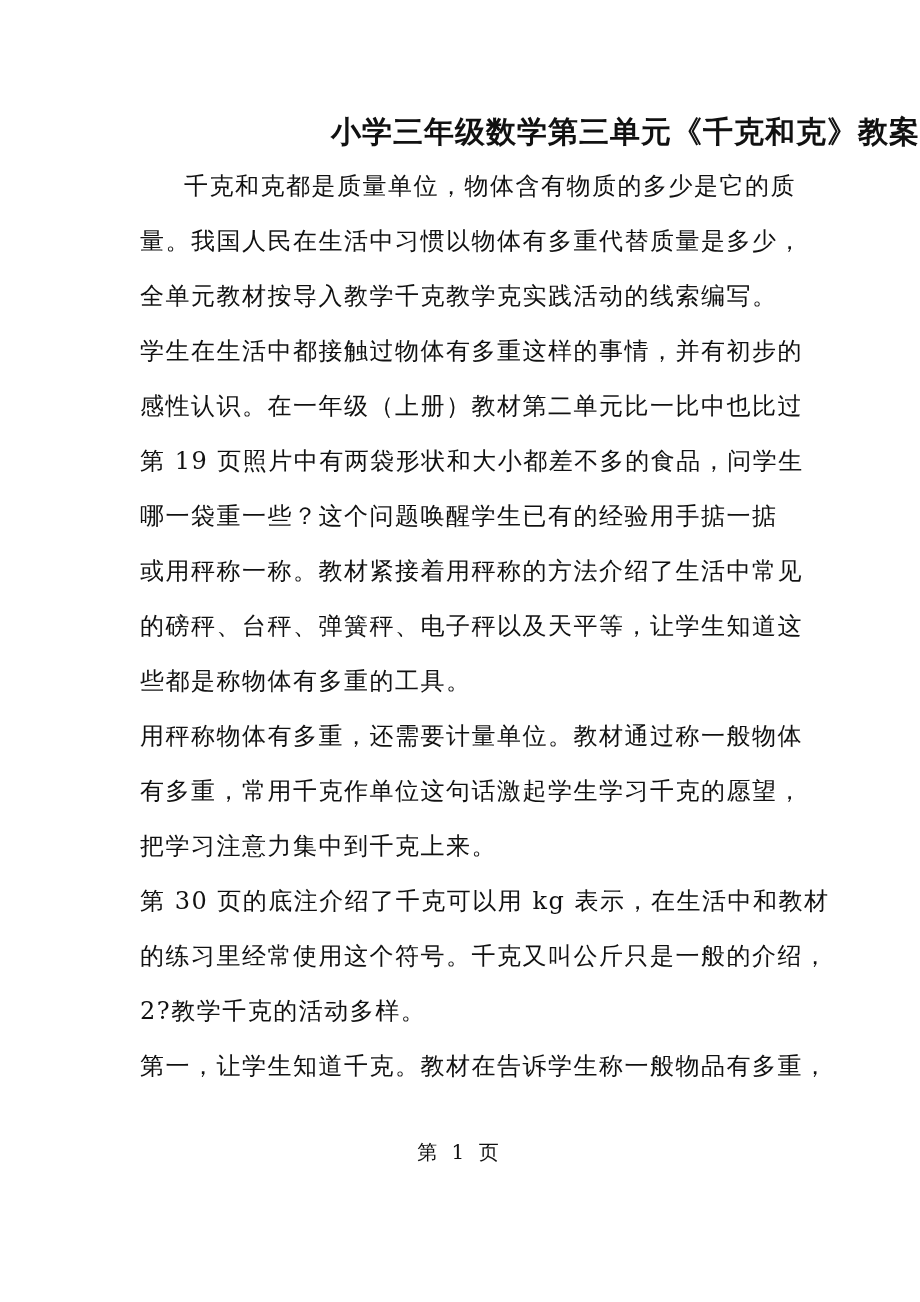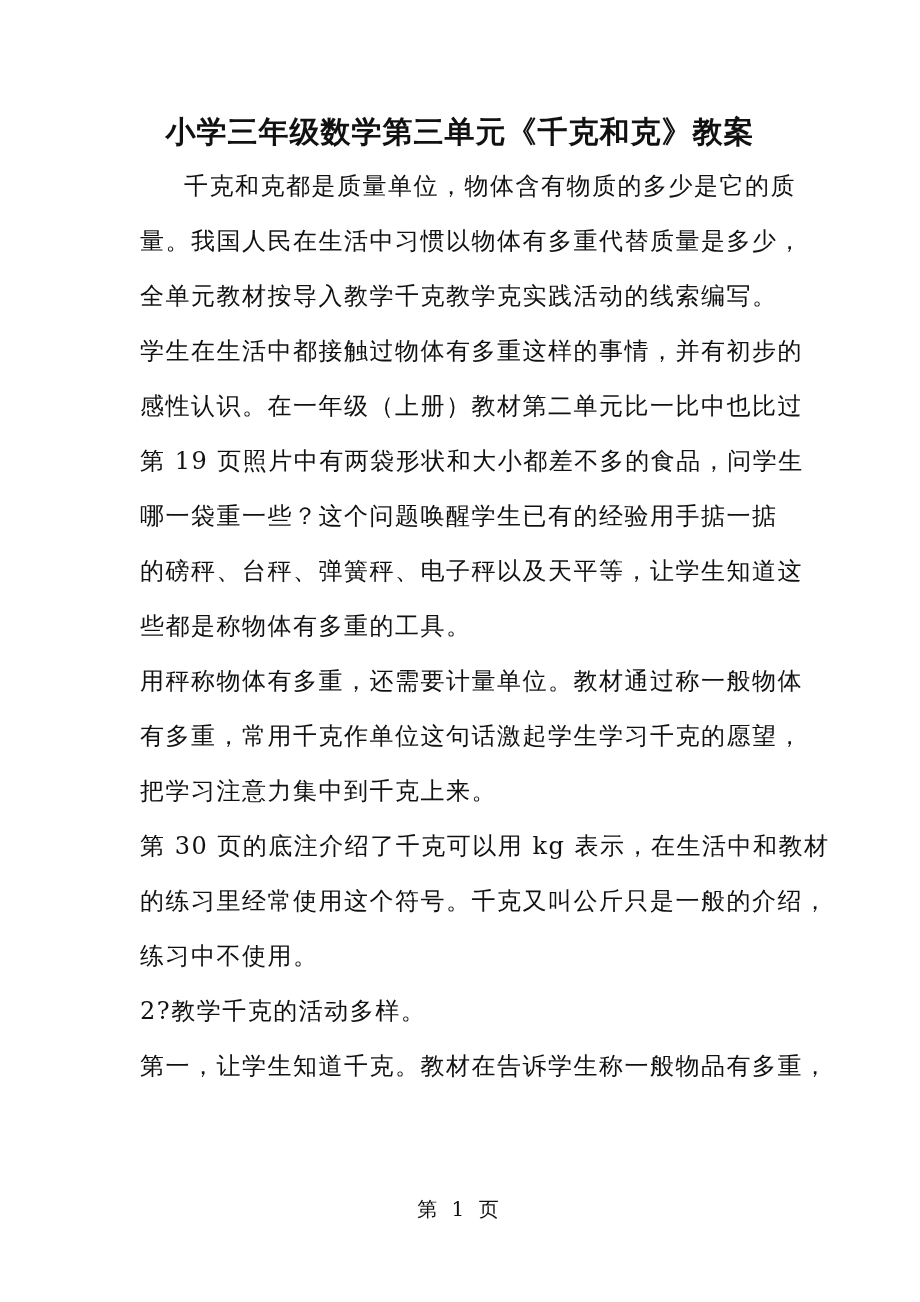--- a/index.html
+++ b/index.html
@@ -5,7 +5,7 @@
   html, body { margin: 0; padding: 0; background: #ffffff; }
   body { width: 920px; height: 1302px; position: relative; overflow: hidden;
          font-family: "DejaVu Serif", "Liberation Serif", serif; color: #111; }
-  .title { position: absolute; top: 112px; left: 0; width: 920px; text-align: center;
+  .title { position: absolute; top: 112px; left: 0; width: 920px; text-align: right;
            font-size: 30px; font-weight: bold; letter-spacing: 1px; font-family: Liberation Mono, monospace; }
   .content { position: absolute; left: 140px; top: 166px; width: 650px; }
   .line { height: 55px; line-height: 40px; font-size: 24px; white-space: nowrap; letter-spacing: 1.5px; }

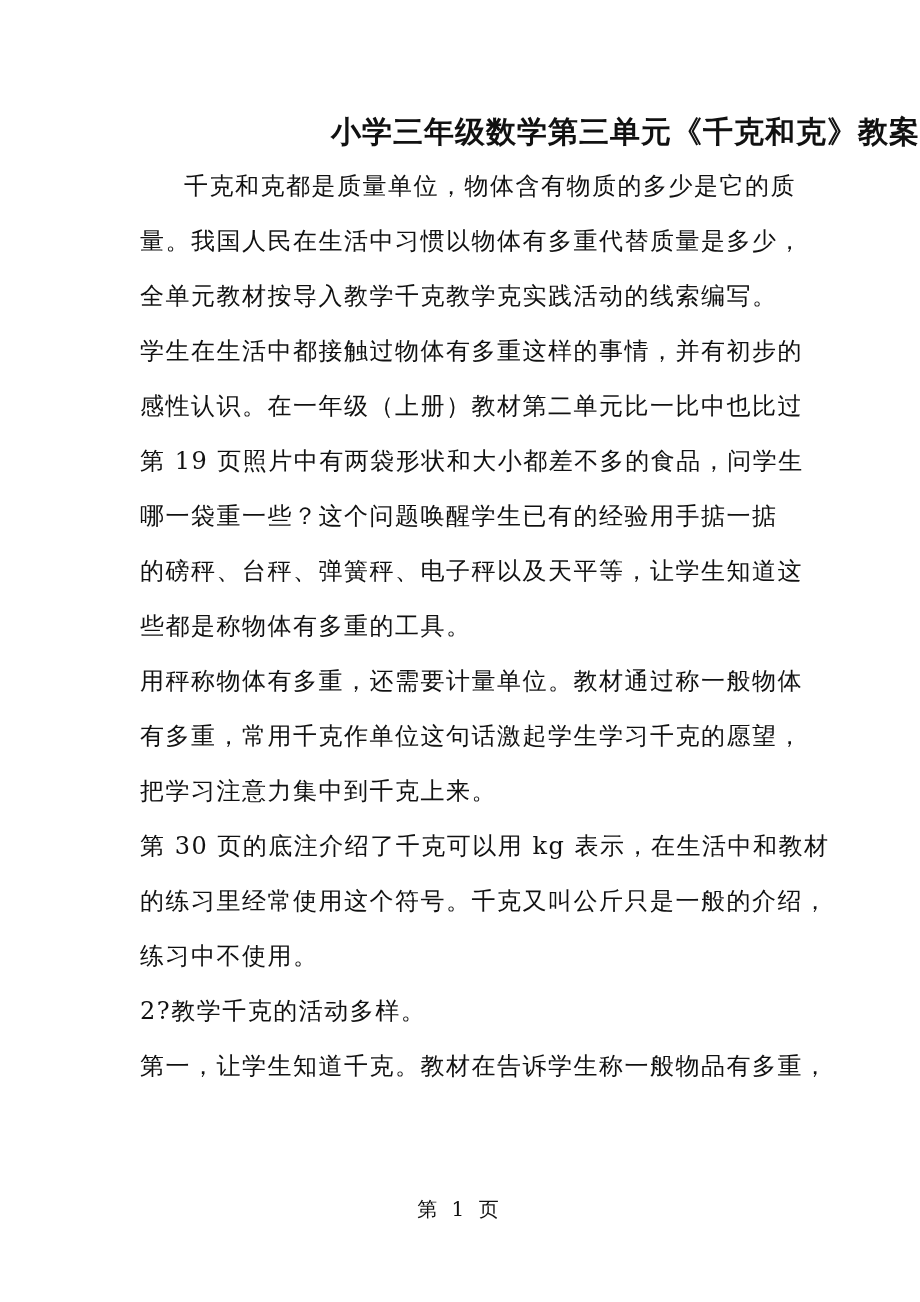--- a/index.html
+++ b/index.html
@@ -26,6 +26,7 @@
   <div class="line">感性认识。在一年级（上册）教材第二单元比一比中也比过</div>
   <div class="line">第 19 页照片中有两袋形状和大小都差不多的食品，问学生</div>
   <div class="line">哪一袋重一些？这个问题唤醒学生已有的经验用手掂一掂</div>
+  <div class="line">或用秤称一称。教材紧接着用秤称的方法介绍了生活中常见</div>
   <div class="line">的磅秤、台秤、弹簧秤、电子秤以及天平等，让学生知道这</div>
   <div class="line">些都是称物体有多重的工具。</div>
   <div class="line">用秤称物体有多重，还需要计量单位。教材通过称一般物体</div>

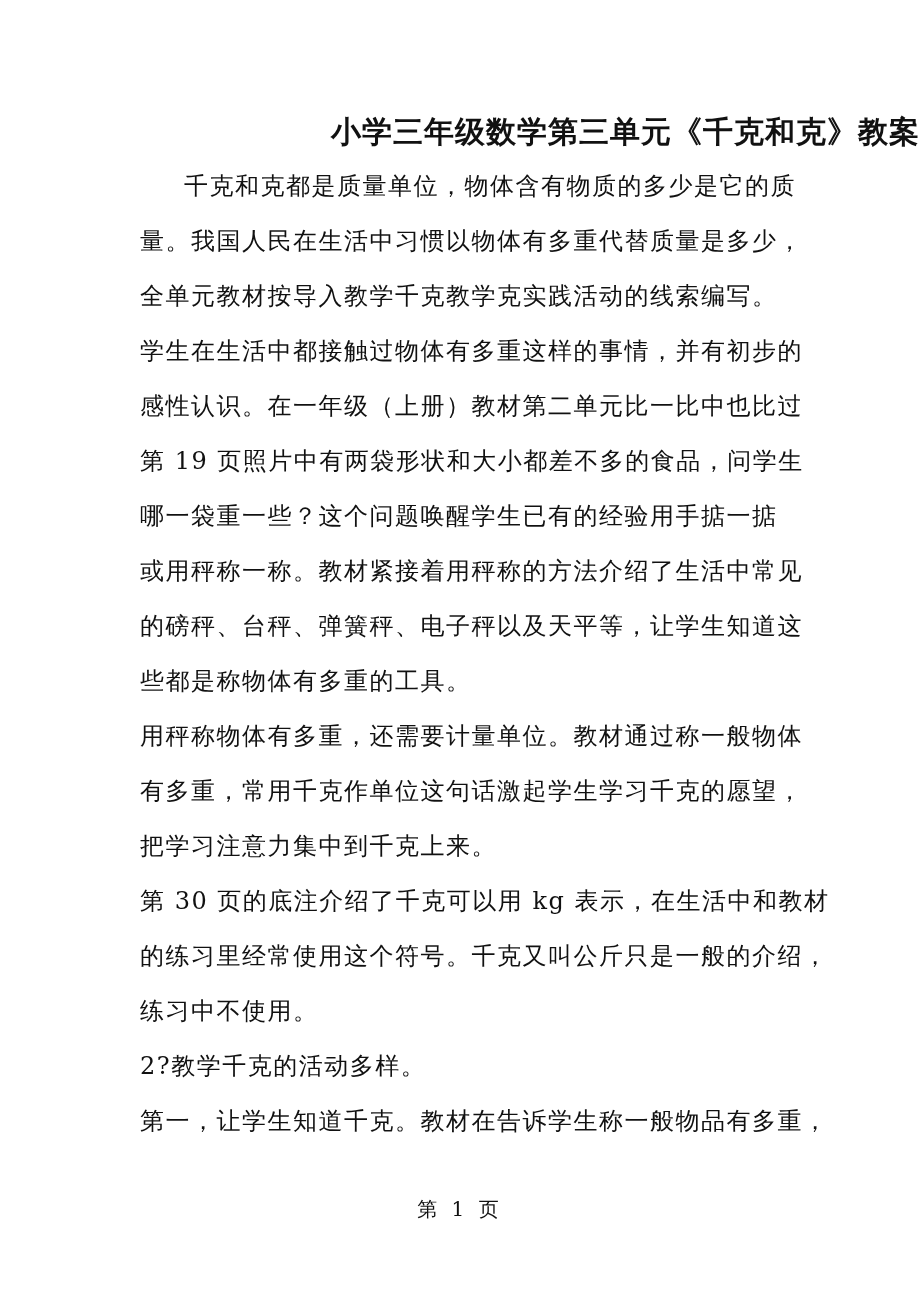--- a/index.html
+++ b/index.html
@@ -34,7 +34,6 @@
   <div class="line">把学习注意力集中到千克上来。</div>
   <div class="line">第 30 页的底注介绍了千克可以用 kg 表示，在生活中和教材</div>
   <div class="line">的练习里经常使用这个符号。千克又叫公斤只是一般的介绍，</div>
-  <div class="line">练习中不使用。</div>
   <div class="line">2?教学千克的活动多样。</div>
   <div class="line">第一，让学生知道千克。教材在告诉学生称一般物品有多重，</div>
 </div>

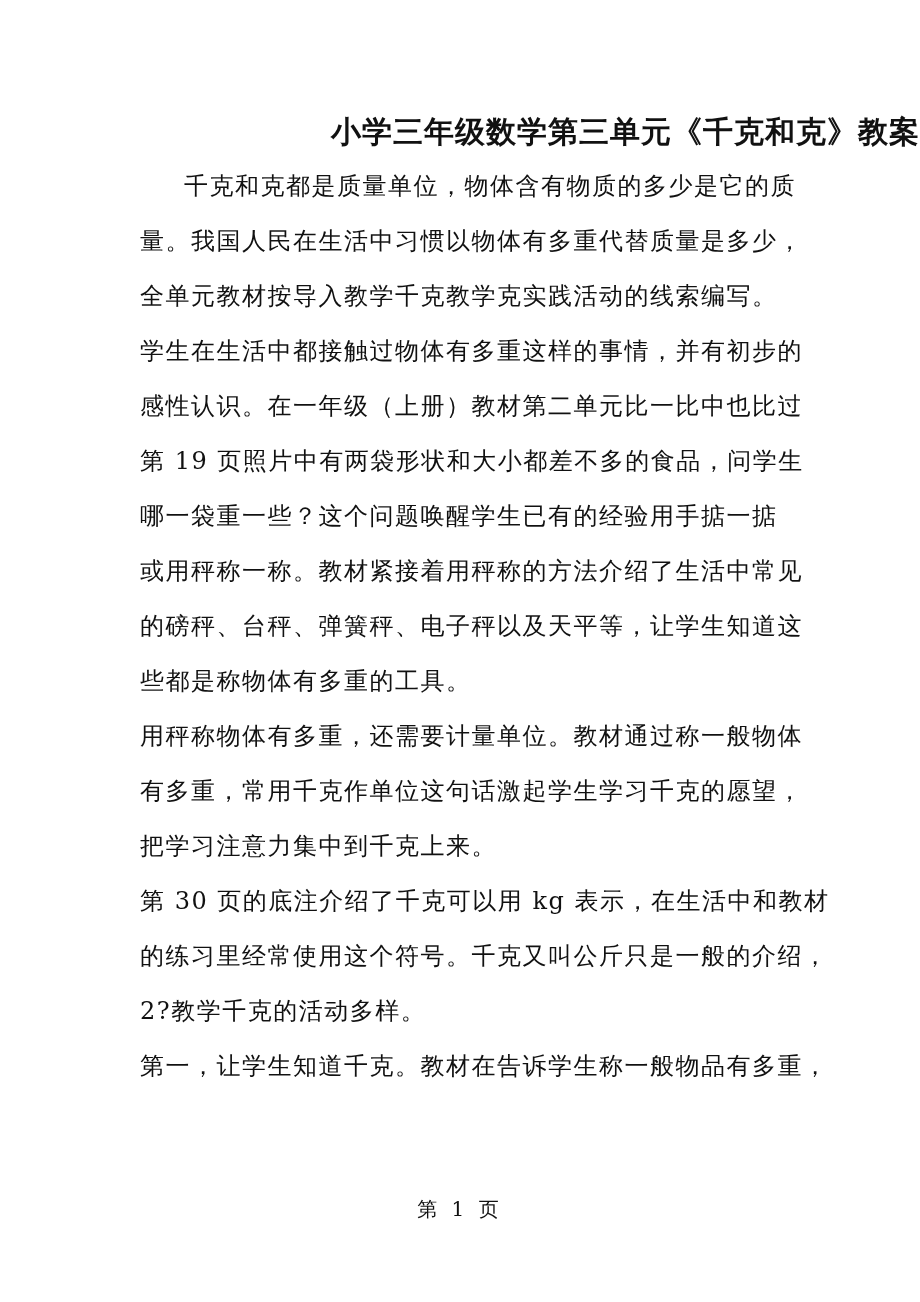--- a/index.html
+++ b/index.html
@@ -10,7 +10,7 @@
   .content { position: absolute; left: 140px; top: 166px; width: 650px; }
   .line { height: 55px; line-height: 40px; font-size: 24px; white-space: nowrap; letter-spacing: 1.5px; }
   .indent { padding-left: 44px; }
-  .footer { position: absolute; top: 1196px; left: 0; width: 920px; text-align: center;
+  .footer { position: absolute; top: 1139px; left: 0; width: 920px; text-align: center;
             font-size: 20px; letter-spacing: 4px; }
 </style>
 </head>

